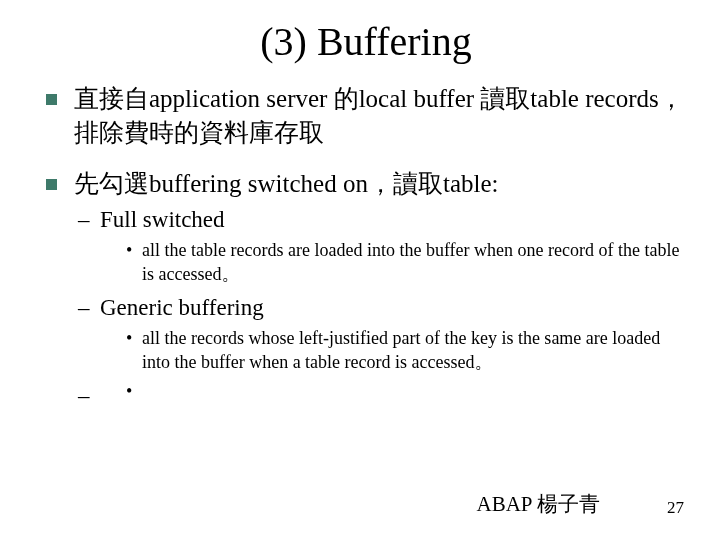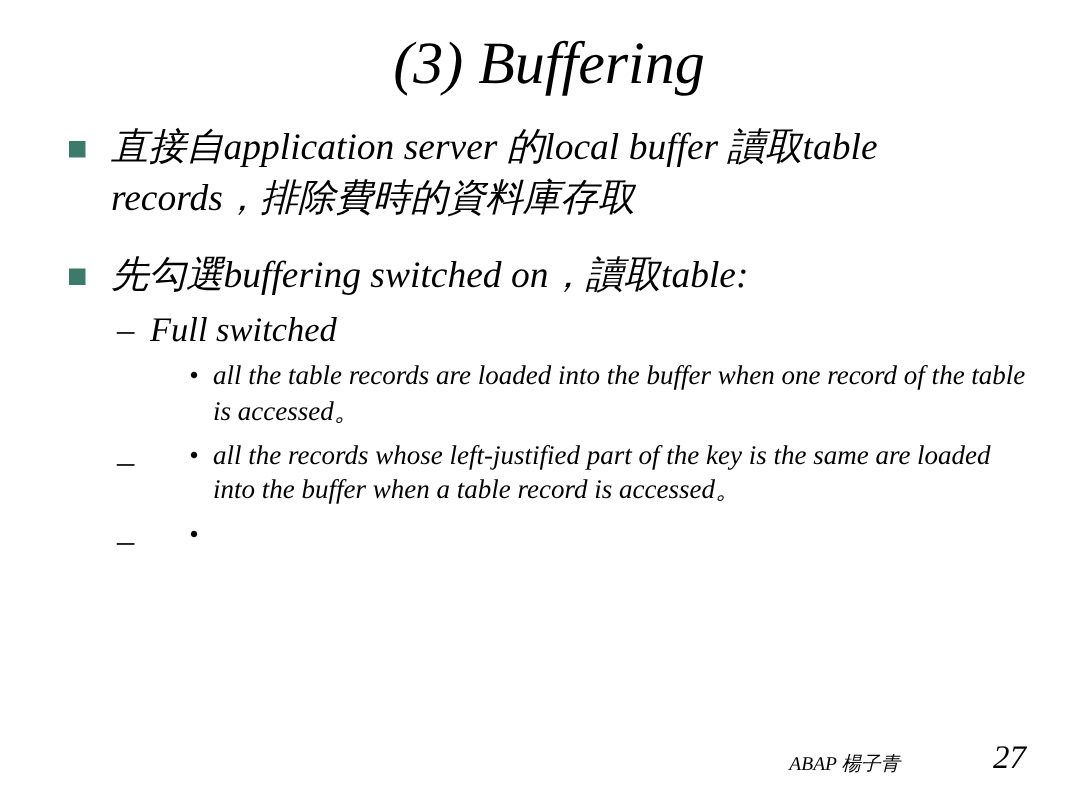--- a/index.html
+++ b/index.html
@@ -18,7 +18,6 @@
     height: 540px;
     box-sizing: border-box;
     padding: 18px 32px 0 44px;
-    font-style: italic;
   }
   .title {
     text-align: center;

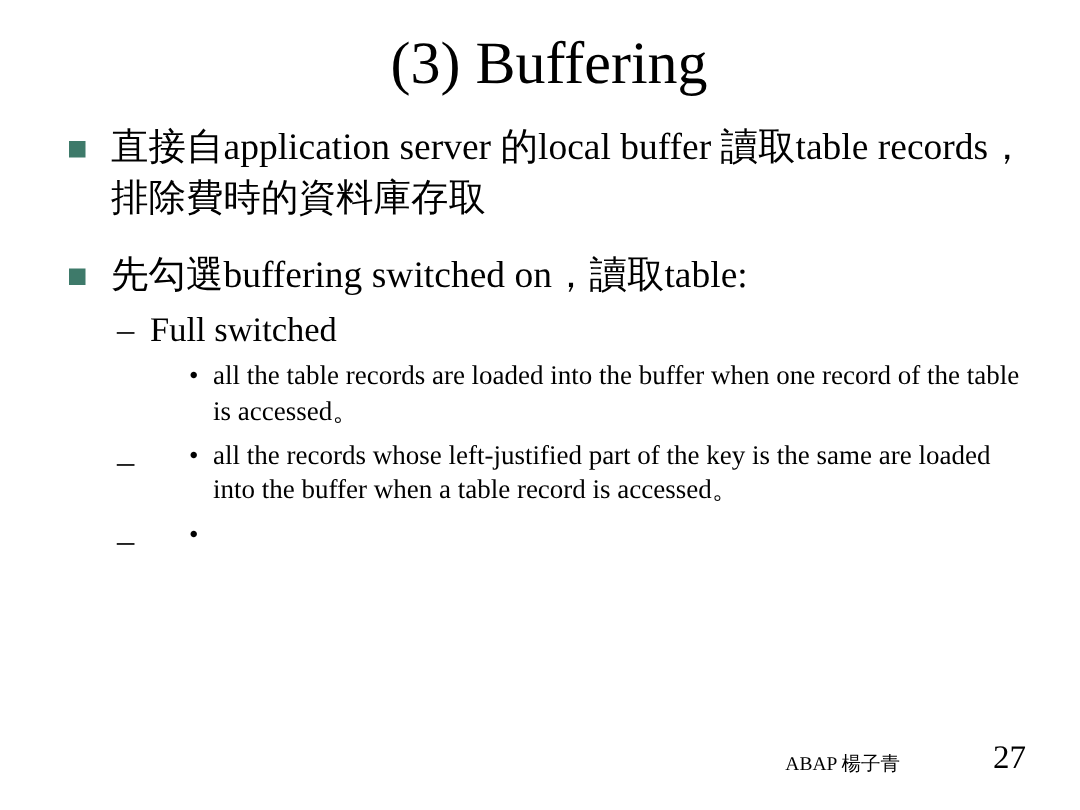--- a/index.html
+++ b/index.html
@@ -123,6 +123,7 @@
         </li>
         <li>
           <span class="l2-dash">–</span>
+          <span>Generic buffering</span>
           <ul class="l3">
             <li>
               <span class="l3-dot">•</span>

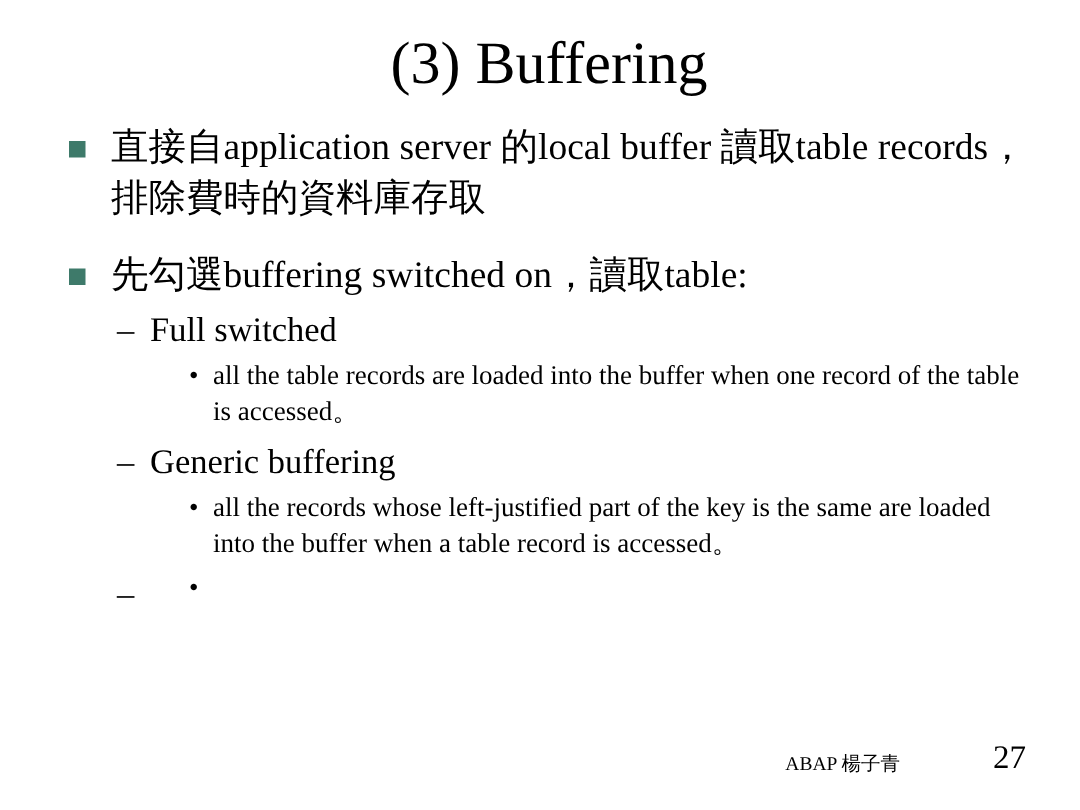--- a/index.html
+++ b/index.html
@@ -84,7 +84,7 @@
     position: absolute;
     right: 120px;
     bottom: 22px;
-    font-size: 13px;
+    font-size: 21px;
   }
   .footer-right {
     position: absolute;

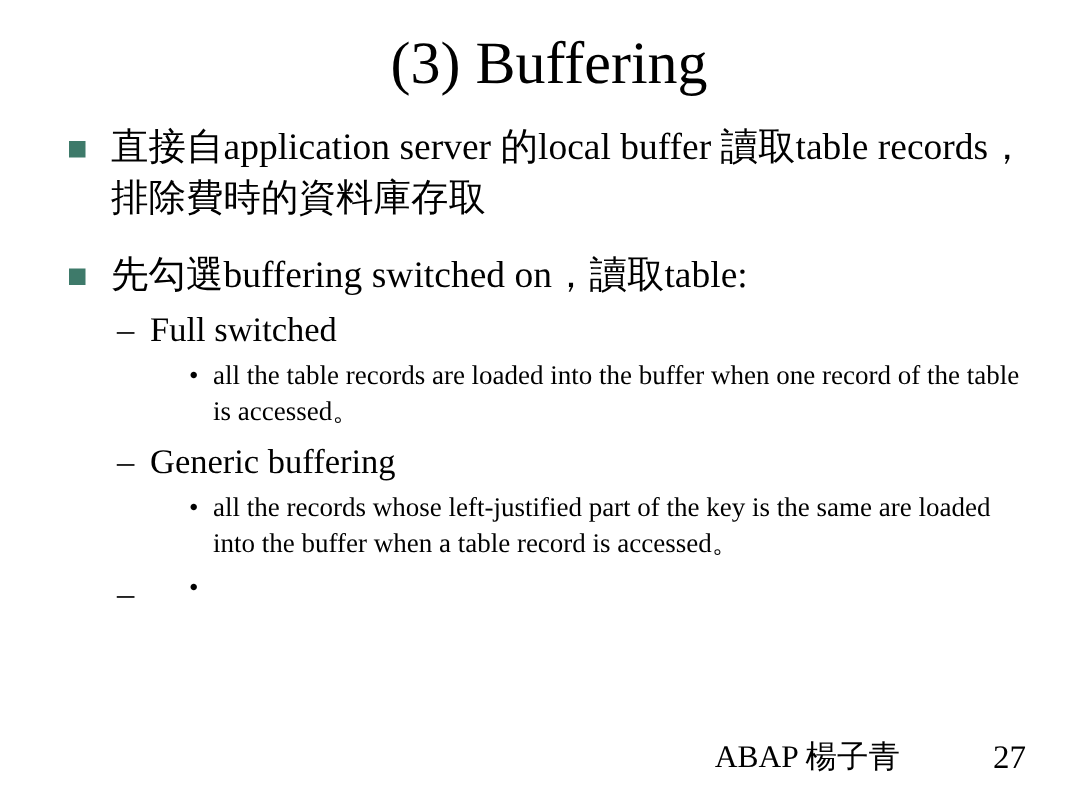--- a/index.html
+++ b/index.html
@@ -90,7 +90,7 @@
     position: absolute;
     right: 36px;
     bottom: 22px;
-    font-size: 22px;
+    font-size: 17px;
     color: #000;
   }
 </style>

